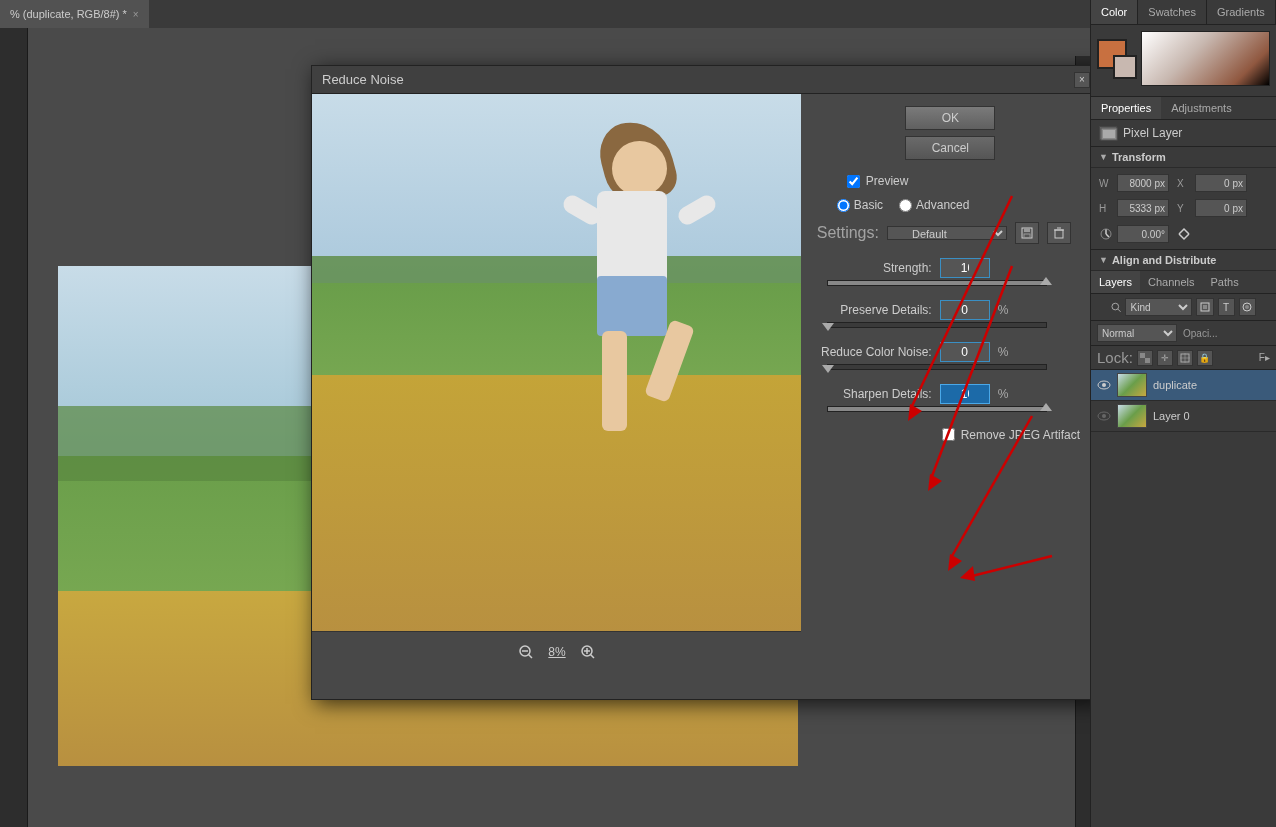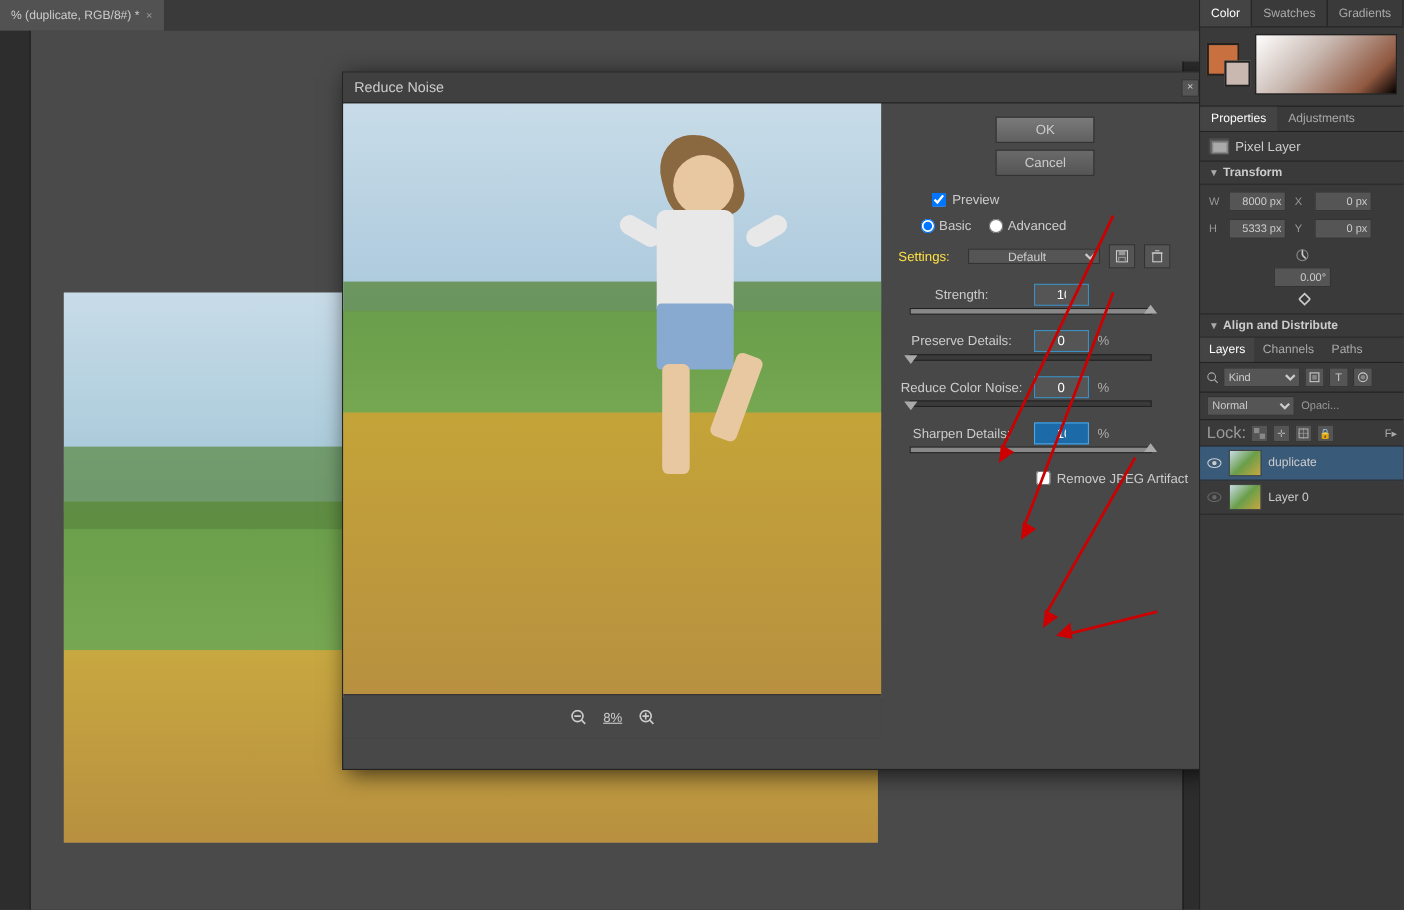--- a/index.html
+++ b/index.html
@@ -236,8 +236,8 @@
       gap: 8px;
     }
     .settings-label {
-      color: #fde047;
-      font-size: 12px;
+      color: #a3a3a3;
+      font-size: 16px;
       min-width: 55px;
     }
     .settings-dropdown {

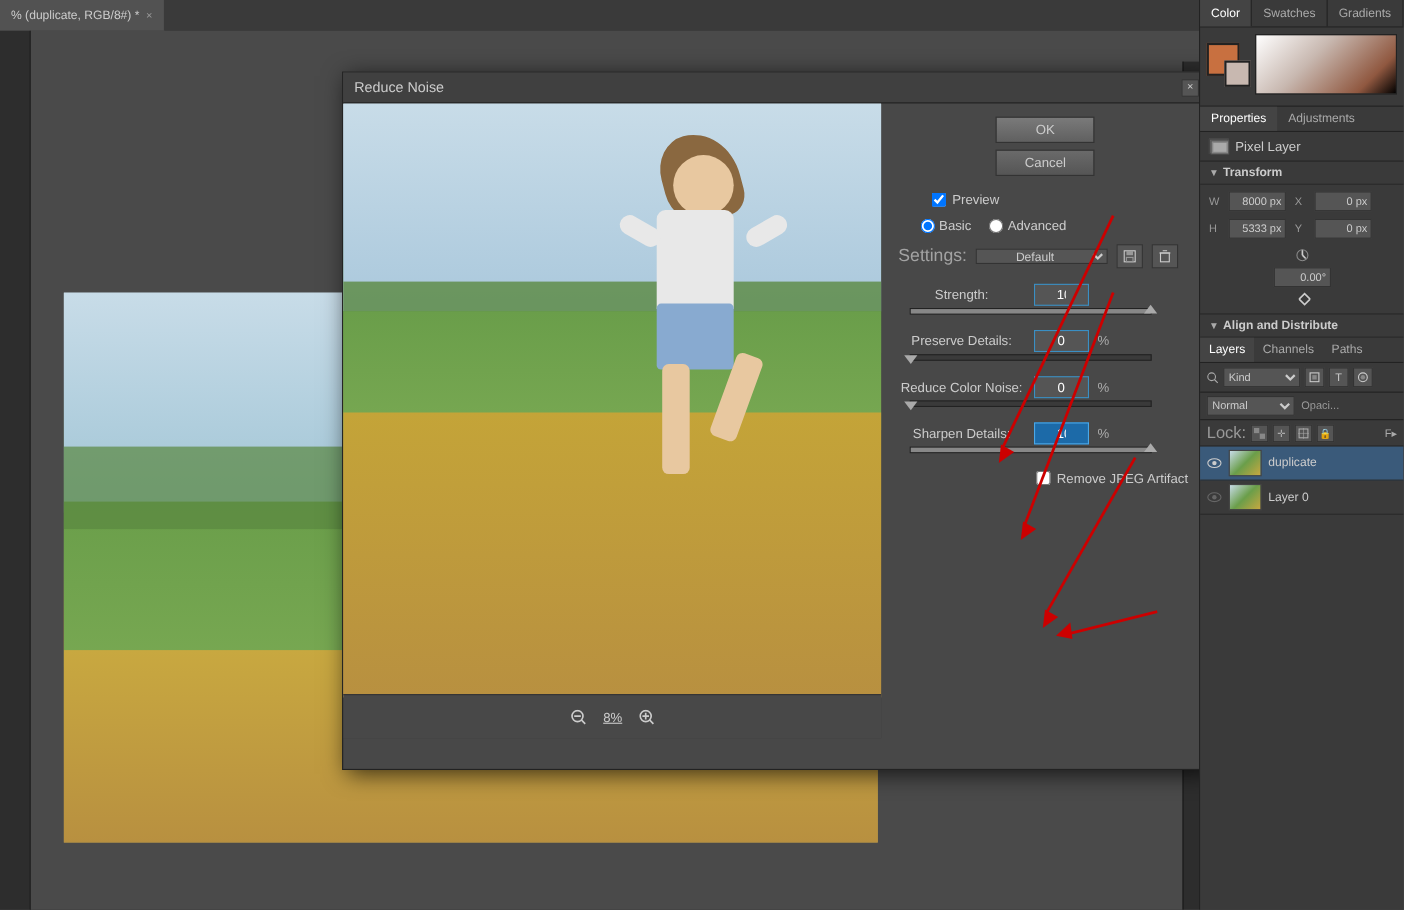--- a/index.html
+++ b/index.html
@@ -247,8 +247,7 @@
       border: 1px solid #333;
       color: #ccc;
       font-size: 11px;
-      padding: 0 0;
-      text-align: center;
+      padding: 0 20px;
     }
     .settings-icon-btn {
       width: 24px;

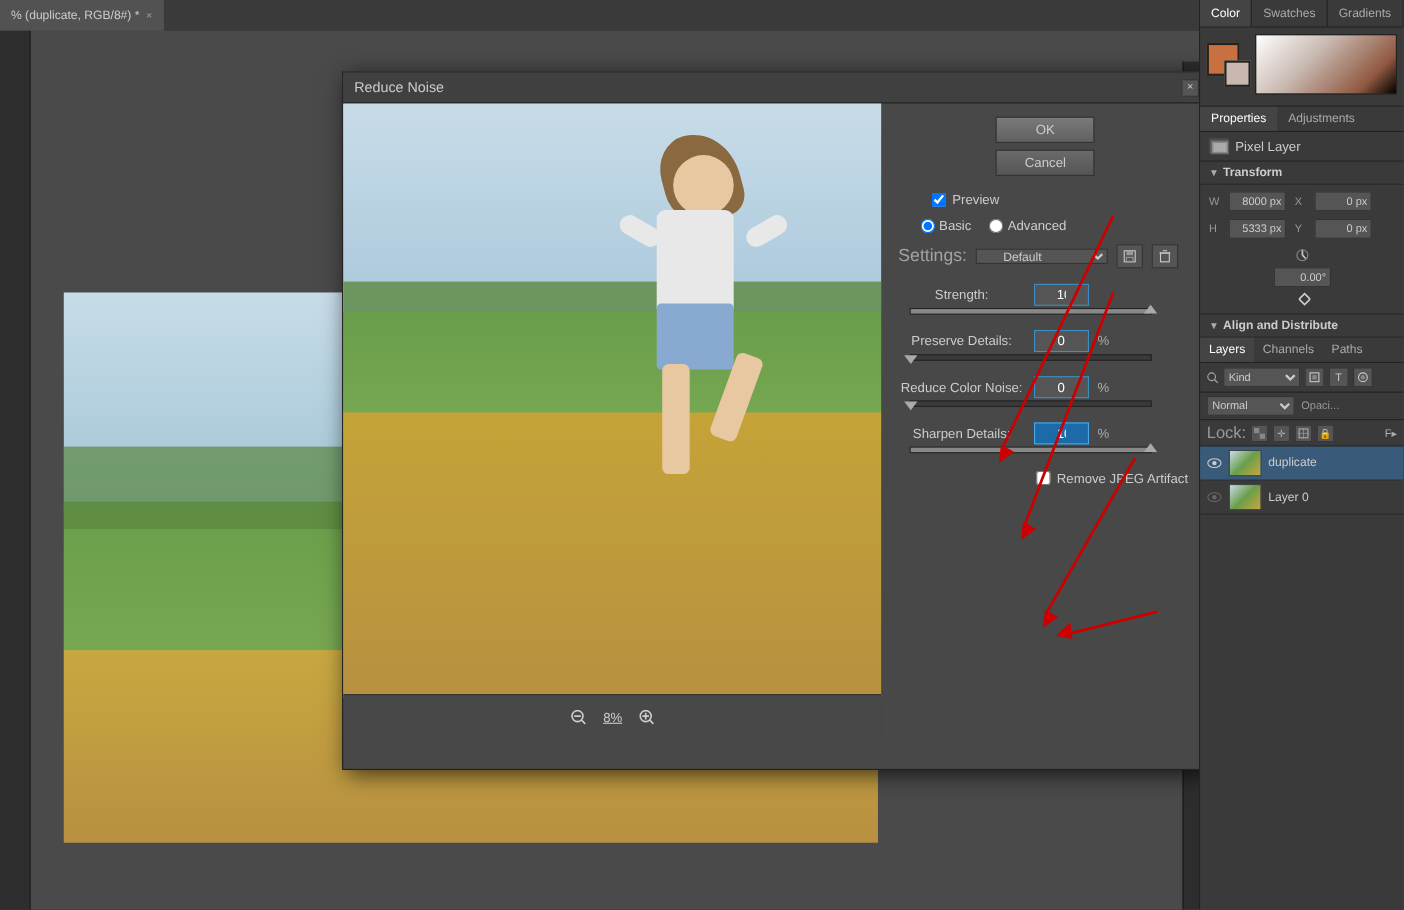--- a/index.html
+++ b/index.html
@@ -484,7 +484,6 @@
       align-items: center;
       gap: 4px;
       margin-top: 2px;
-      flex-direction: column;
     }
     .angle-input {
       width: 52px;

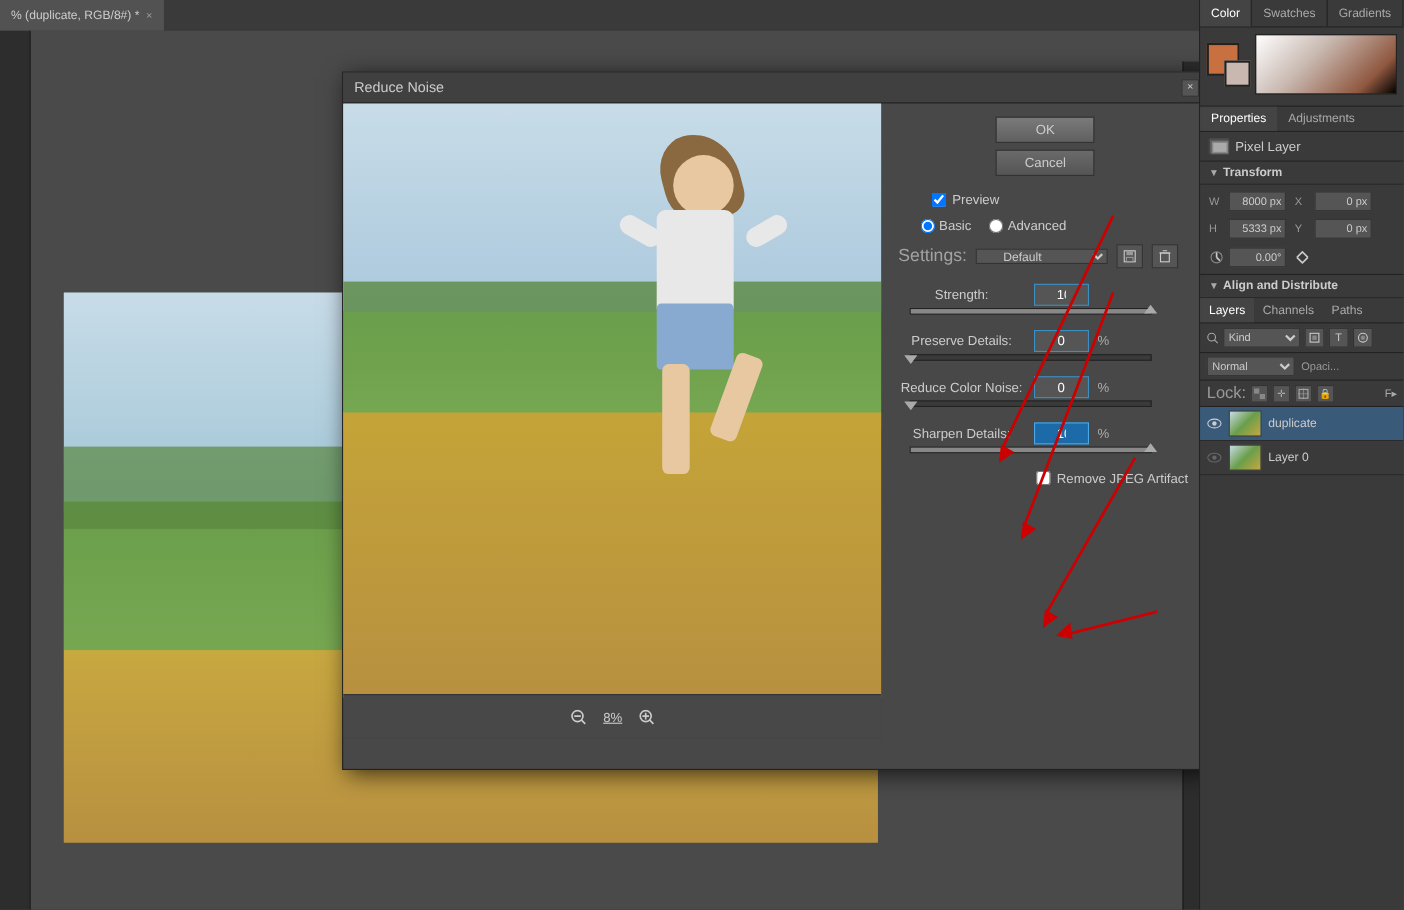--- a/index.html
+++ b/index.html
@@ -277,7 +277,7 @@
       color: #ccc;
       font-size: 12px;
       min-width: 115px;
-      text-align: center;
+      text-align: right;
     }
     .param-input {
       width: 50px;

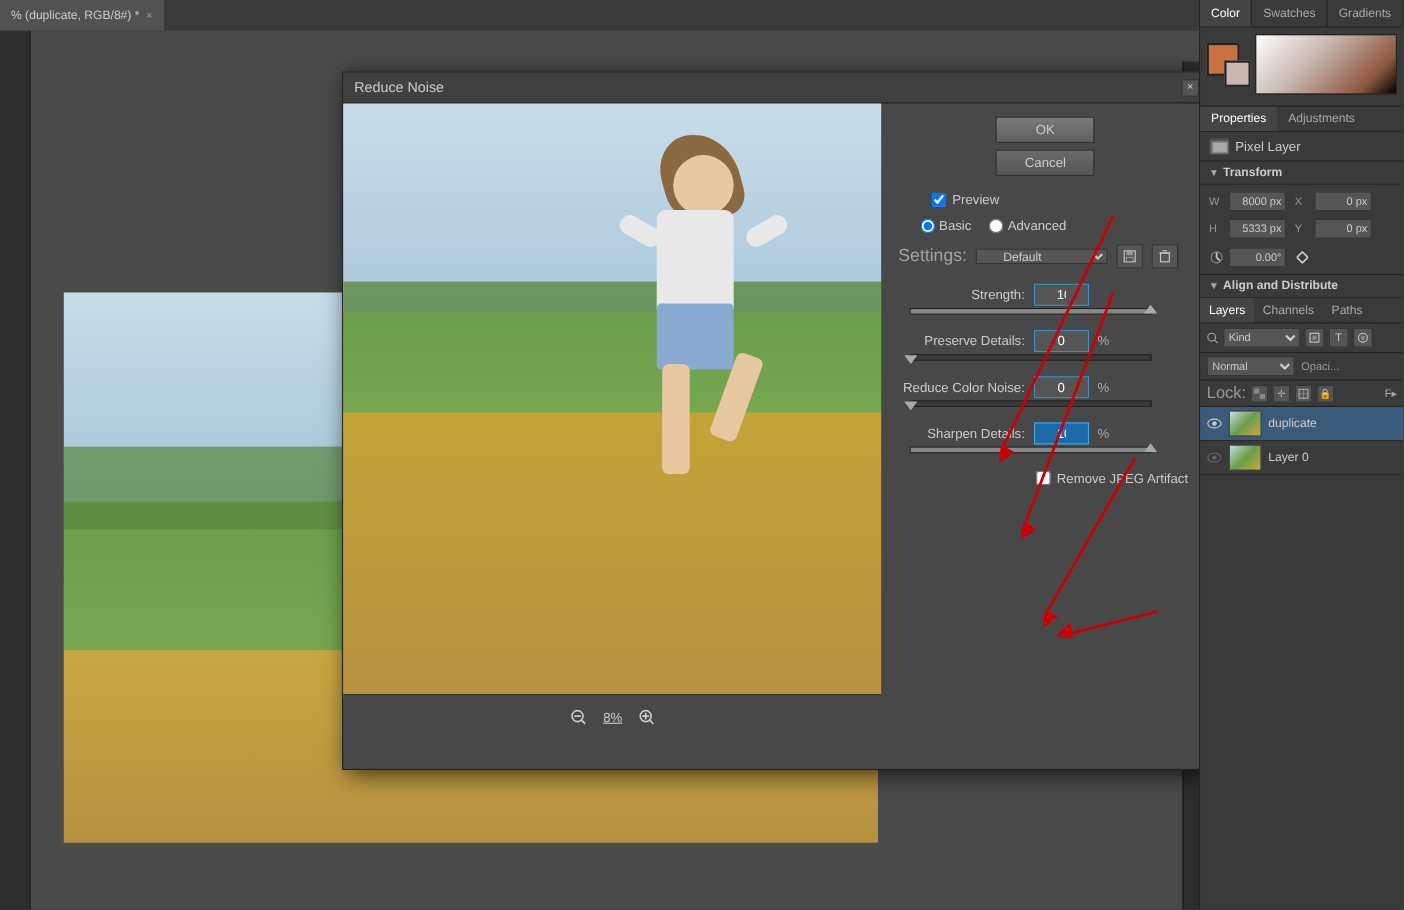--- a/index.html
+++ b/index.html
@@ -530,7 +530,7 @@
     .layers-toolbar {
       display: flex;
       align-items: center;
-      padding: 4px 6px;
+      padding: 4px 20px;
       gap: 4px;
       border-bottom: 1px solid #222;
     }

